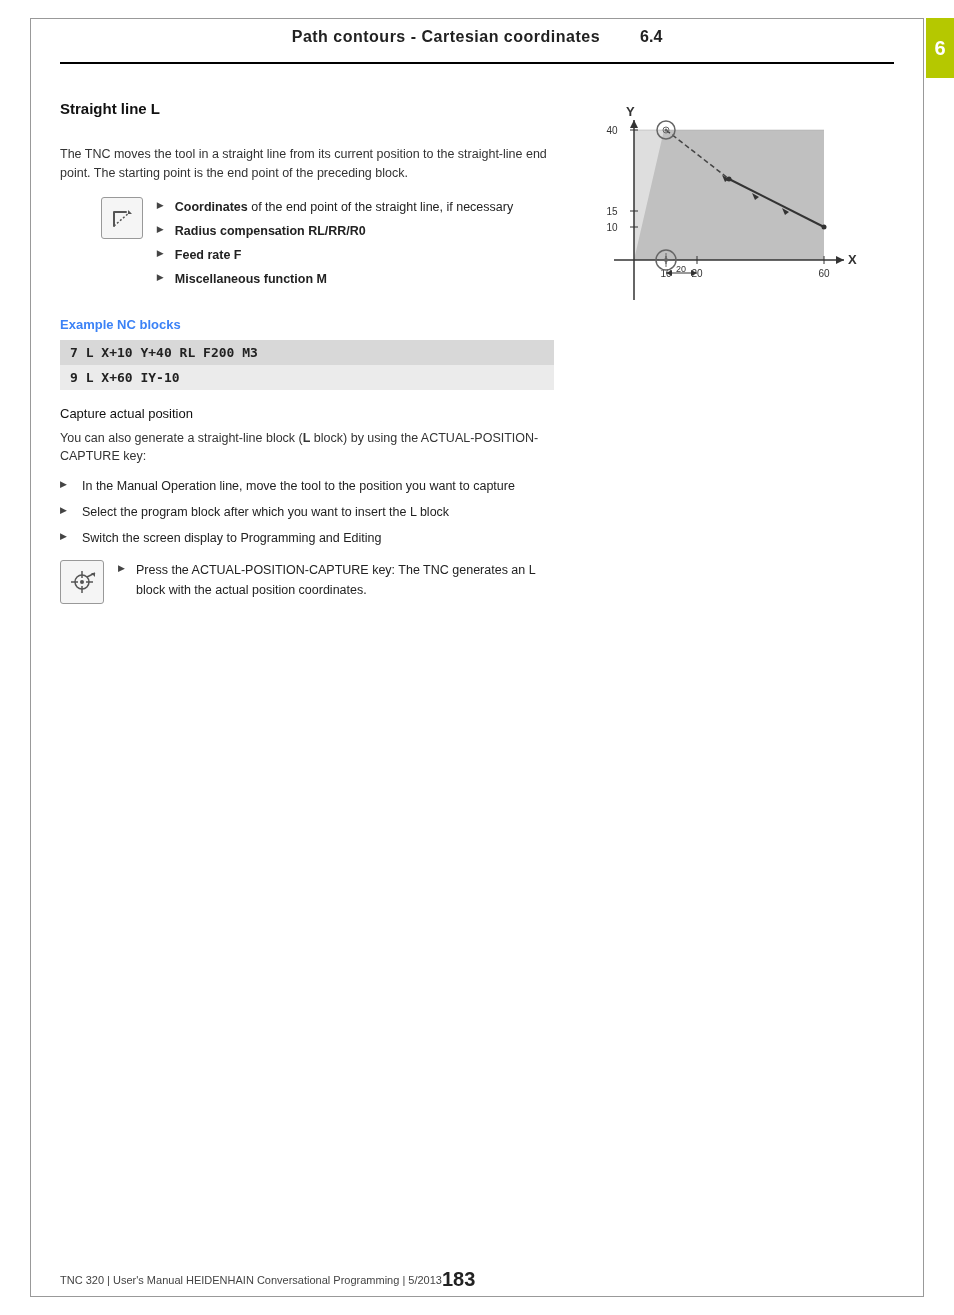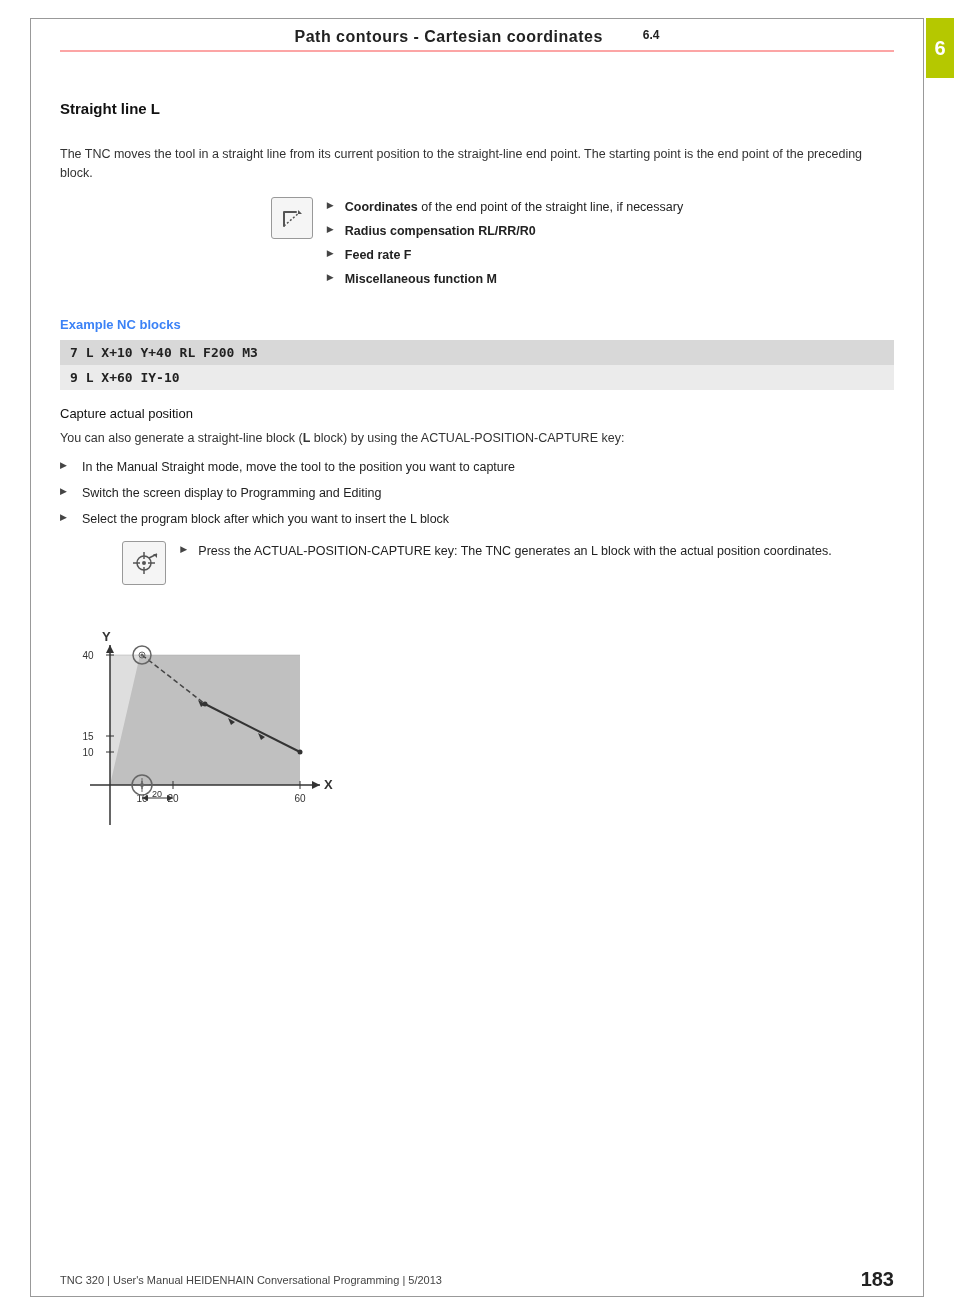--- a/index.html
+++ b/index.html
@@ -63,9 +63,9 @@
       right: 60px;
       display: flex;
       justify-content: center;
-      align-items: flex-start;
-      border-bottom: 2px solid #fca5a5;
-      padding-bottom: 4px;
+      align-items: center;
+      border-bottom: 2px solid #000000;
+      padding-bottom: 16px;
     }
     .page-header-title {
       font-size: 16px;

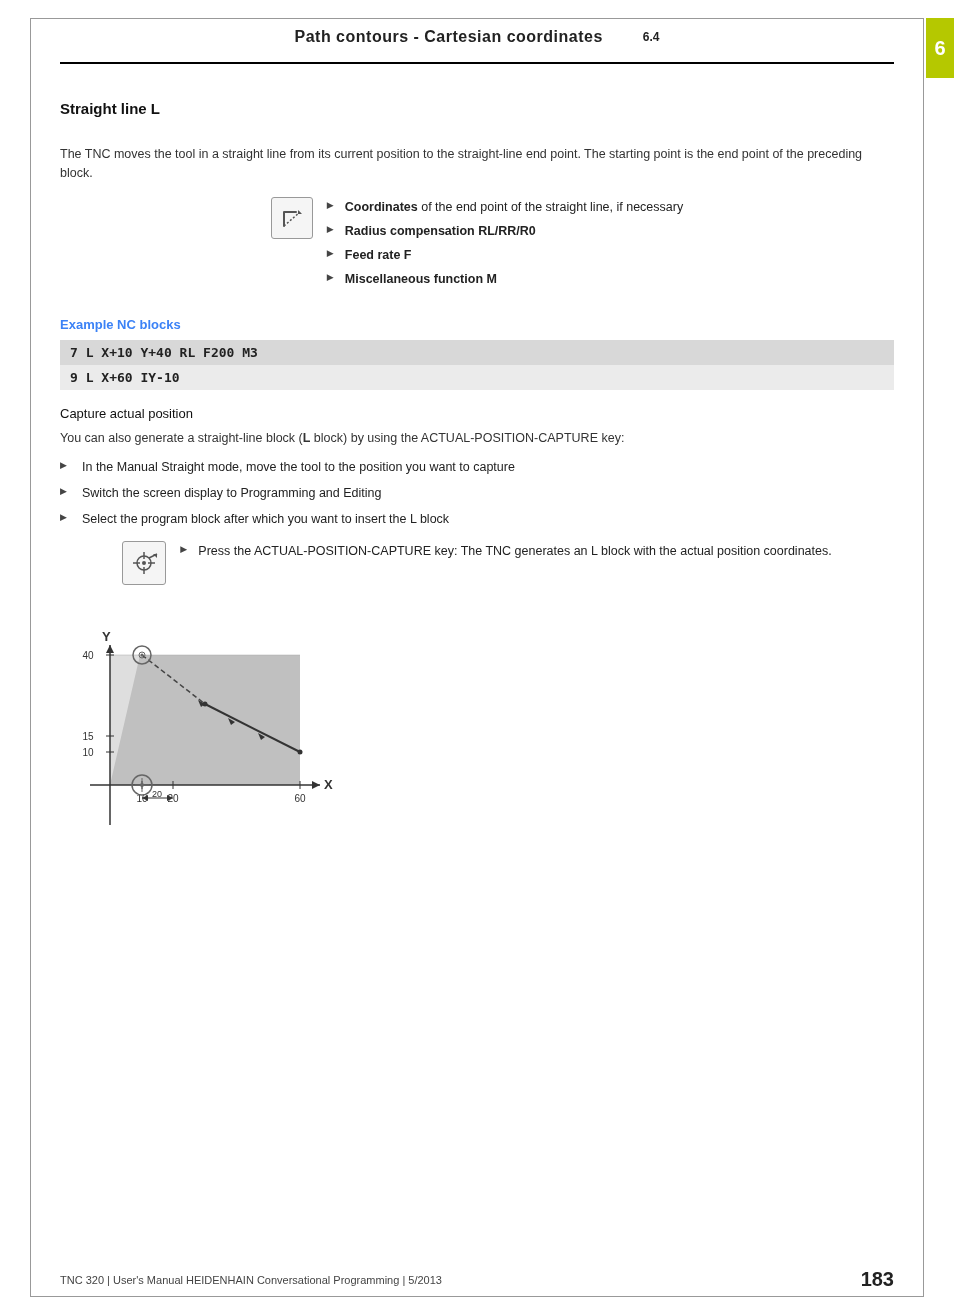--- a/index.html
+++ b/index.html
@@ -74,7 +74,7 @@
       color: #222;
     }
     .page-header-section {
-      font-size: 12px;
+      font-size: 16px;
       font-weight: bold;
       color: #222;
       margin-left: 20px;

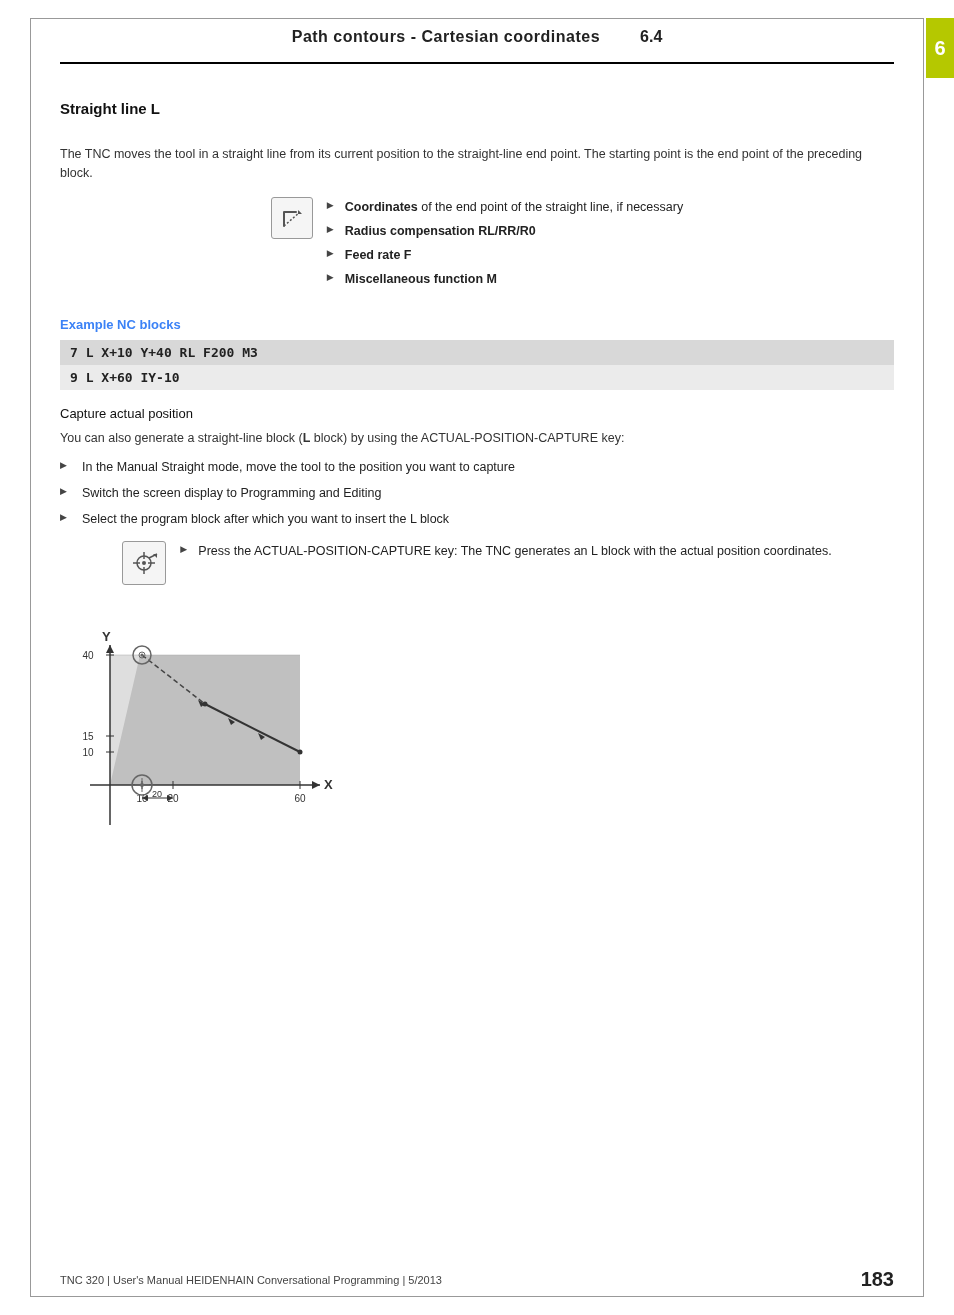--- a/index.html
+++ b/index.html
@@ -94,7 +94,6 @@
       display: flex;
       gap: 30px;
       margin-top: 20px;
-      flex-direction: column;
     }
     .col-left {
       flex: 1;

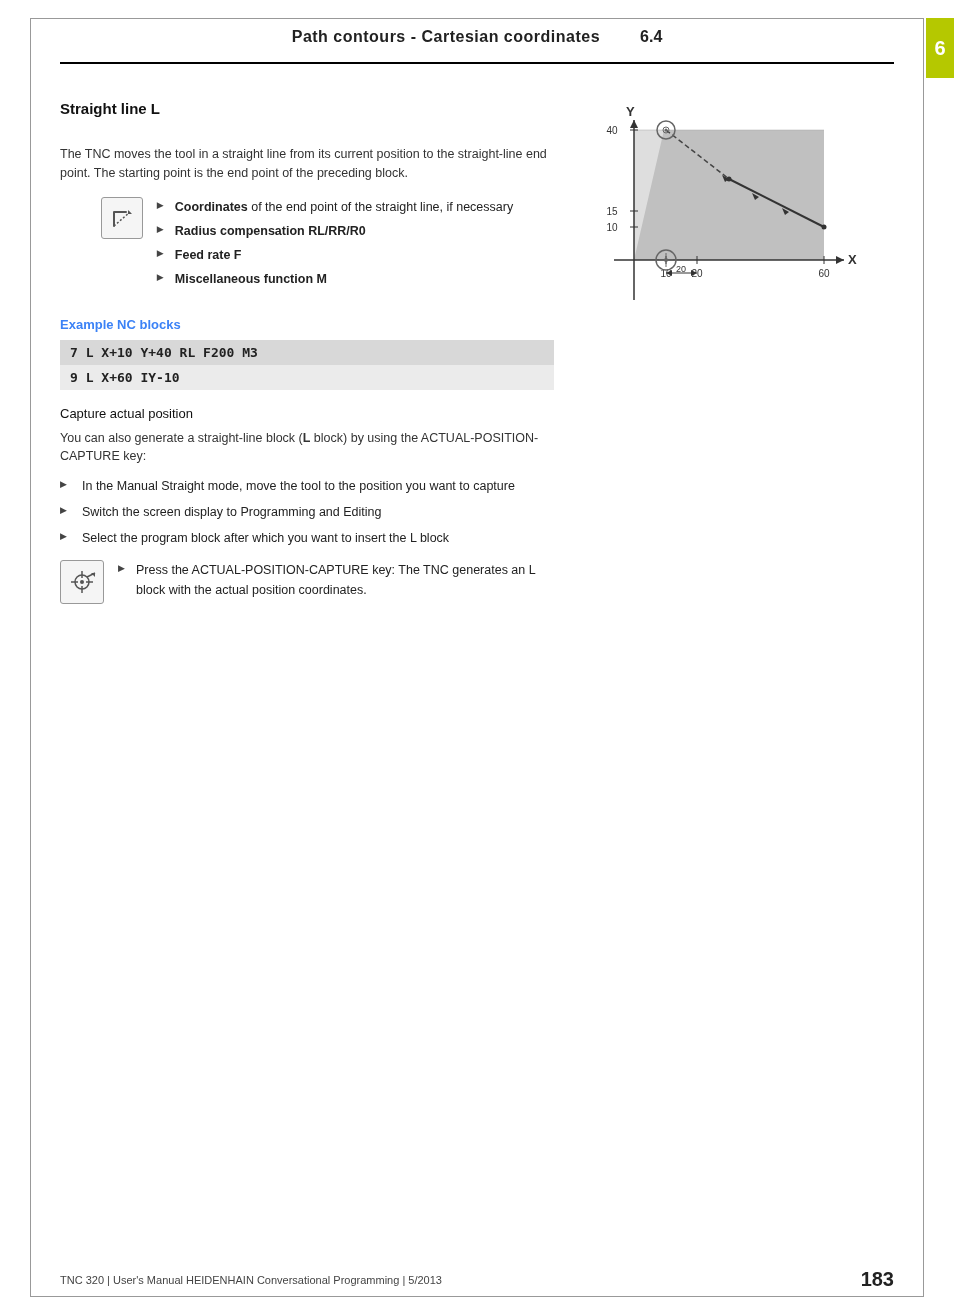--- a/index.html
+++ b/index.html
@@ -339,7 +339,7 @@
       </p>
 
       <ul class="capture-bullet">
-        <li>In the Manual Straight mode, move the tool to the position you want to capture</li>
+        <li>In the Manual Operation line, move the tool to the position you want to capture</li>
         <li>Switch the screen display to Programming and Editing</li>
         <li>Select the program block after which you want to insert the L block</li>
       </ul>

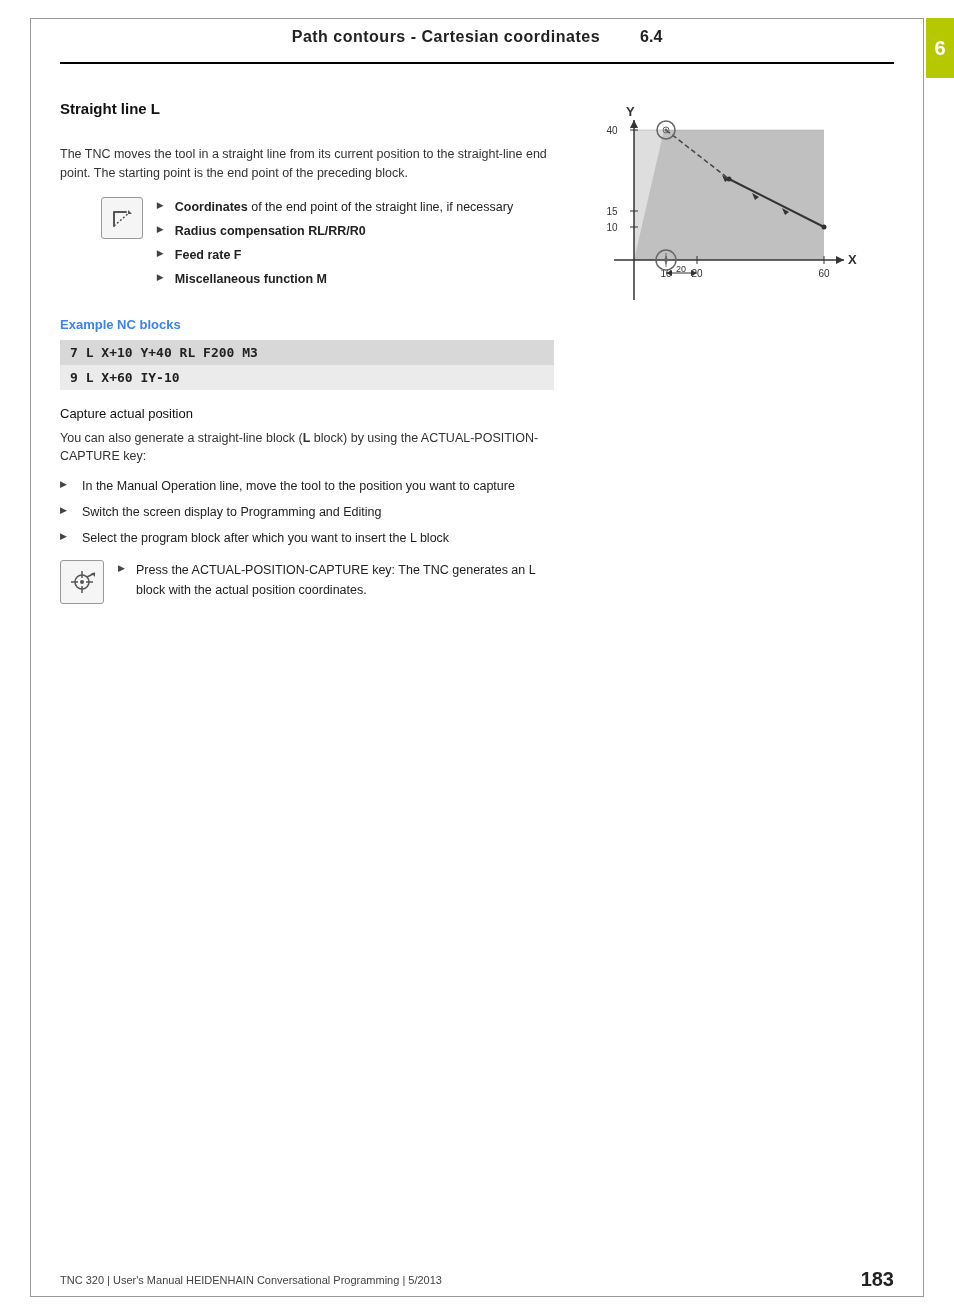--- a/index.html
+++ b/index.html
@@ -340,8 +340,8 @@
 
       <ul class="capture-bullet">
         <li>In the Manual Operation line, move the tool to the position you want to capture</li>
+        <li>Select the program block after which you want to insert the L block</li>
         <li>Switch the screen display to Programming and Editing</li>
-        <li>Select the program block after which you want to insert the L block</li>
       </ul>
 
       <div class="key-icon-box">

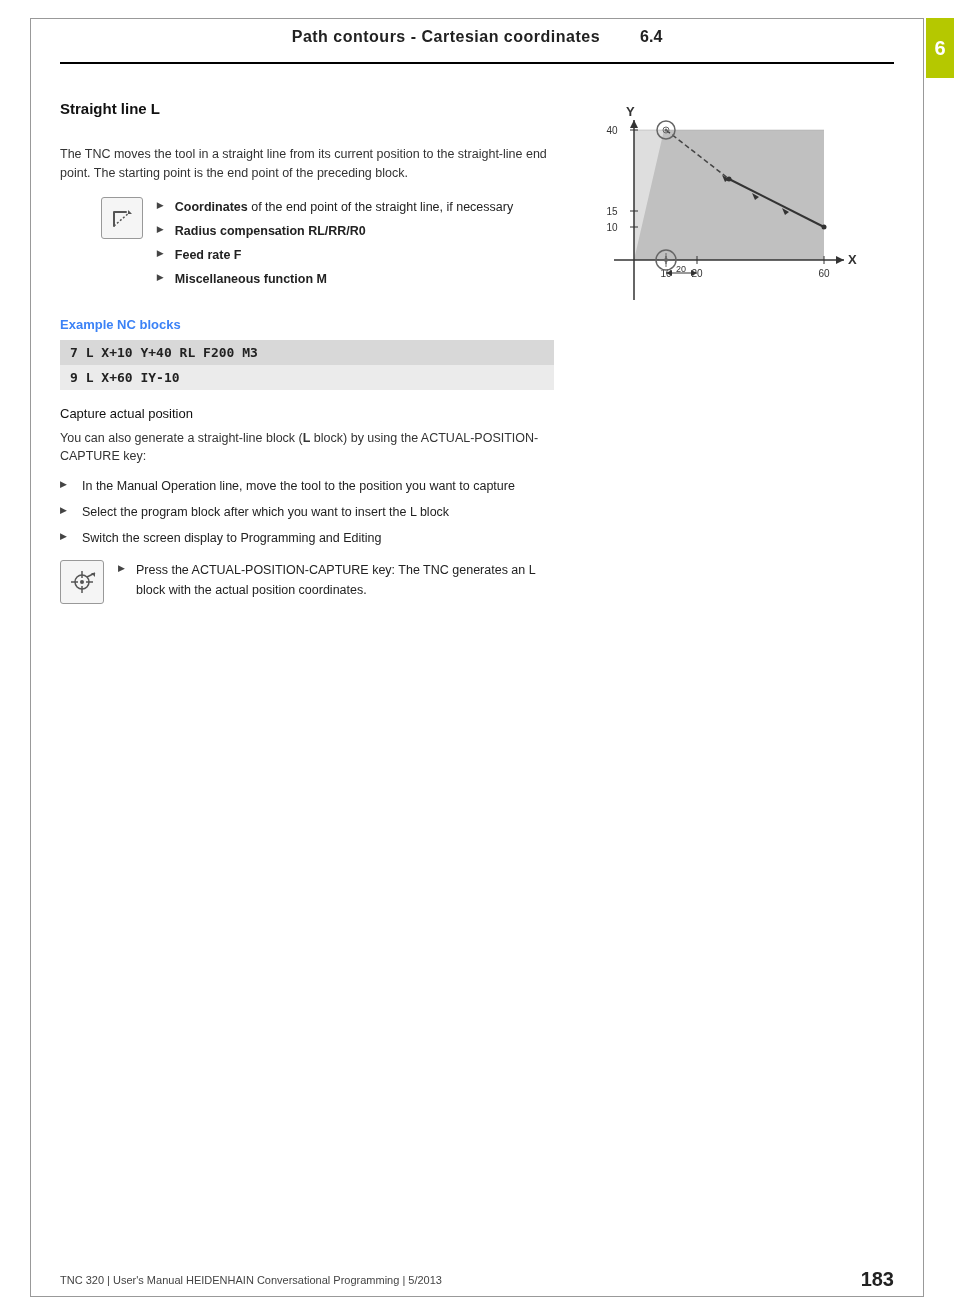--- a/index.html
+++ b/index.html
@@ -253,7 +253,7 @@
       left: 60px;
       right: 60px;
       display: flex;
-      justify-content: space-between;
+      justify-content: flex-start;
       align-items: center;
       font-size: 11px;
       color: #444;

